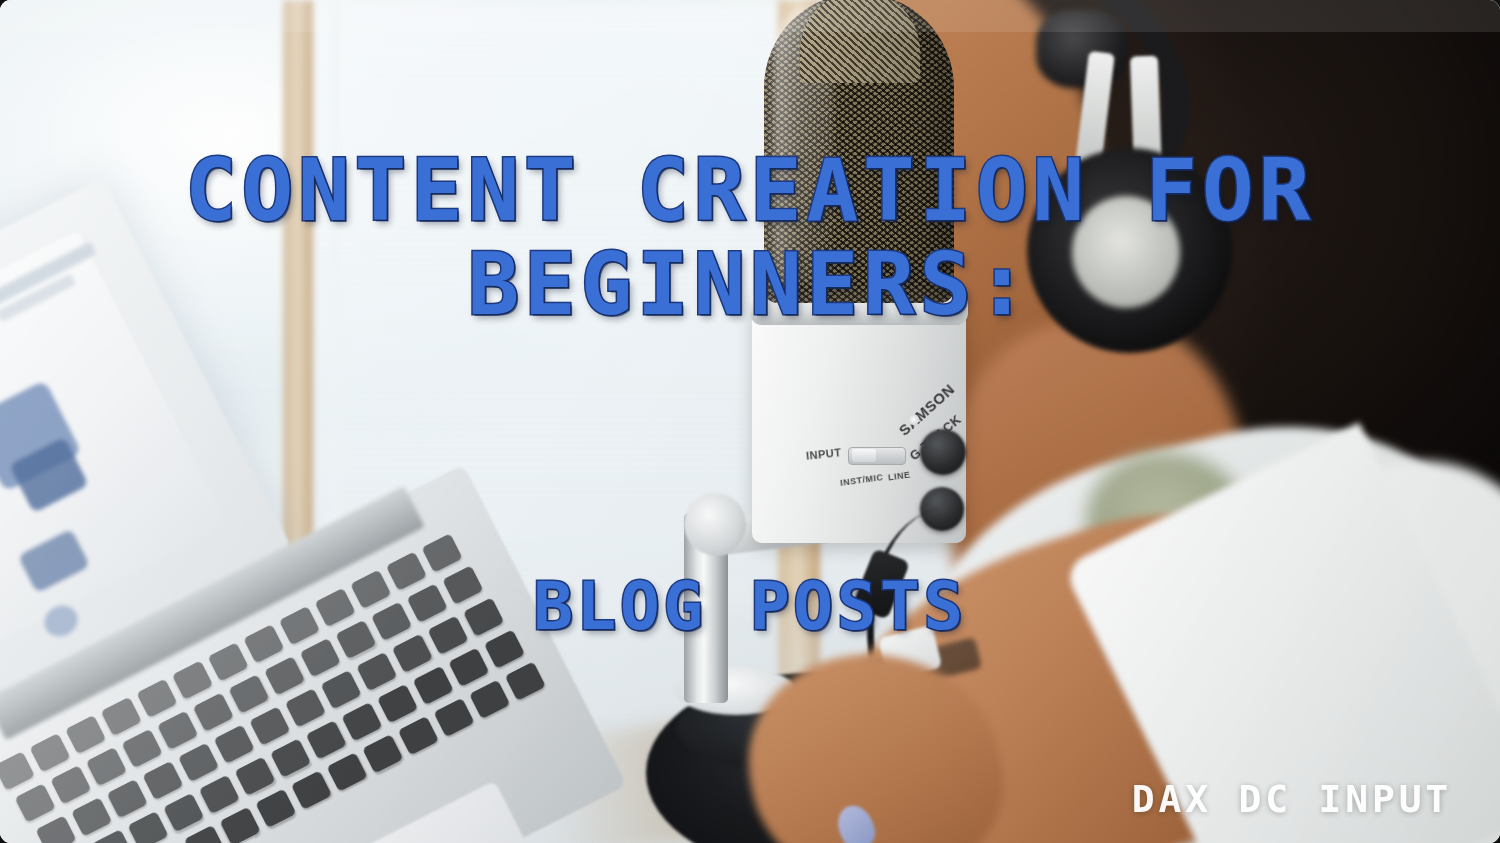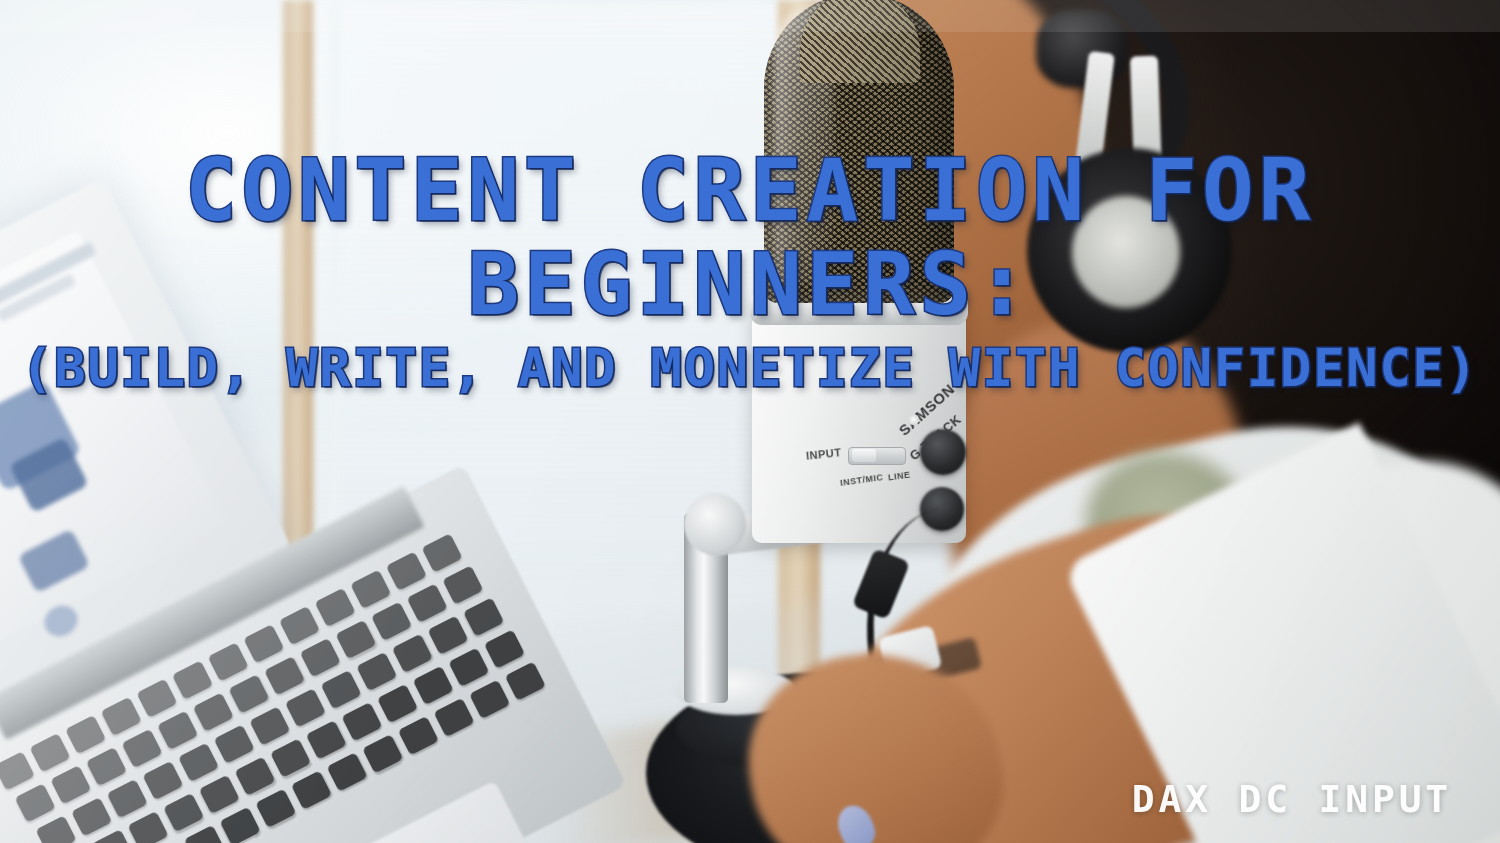--- a/index.html
+++ b/index.html
@@ -11,6 +11,7 @@
     overflow:hidden;
     font-family:"DejaVu Sans Mono","Liberation Mono",monospace;
     background:#e9eef1;
+    border-radius:11px;
   }
 
   

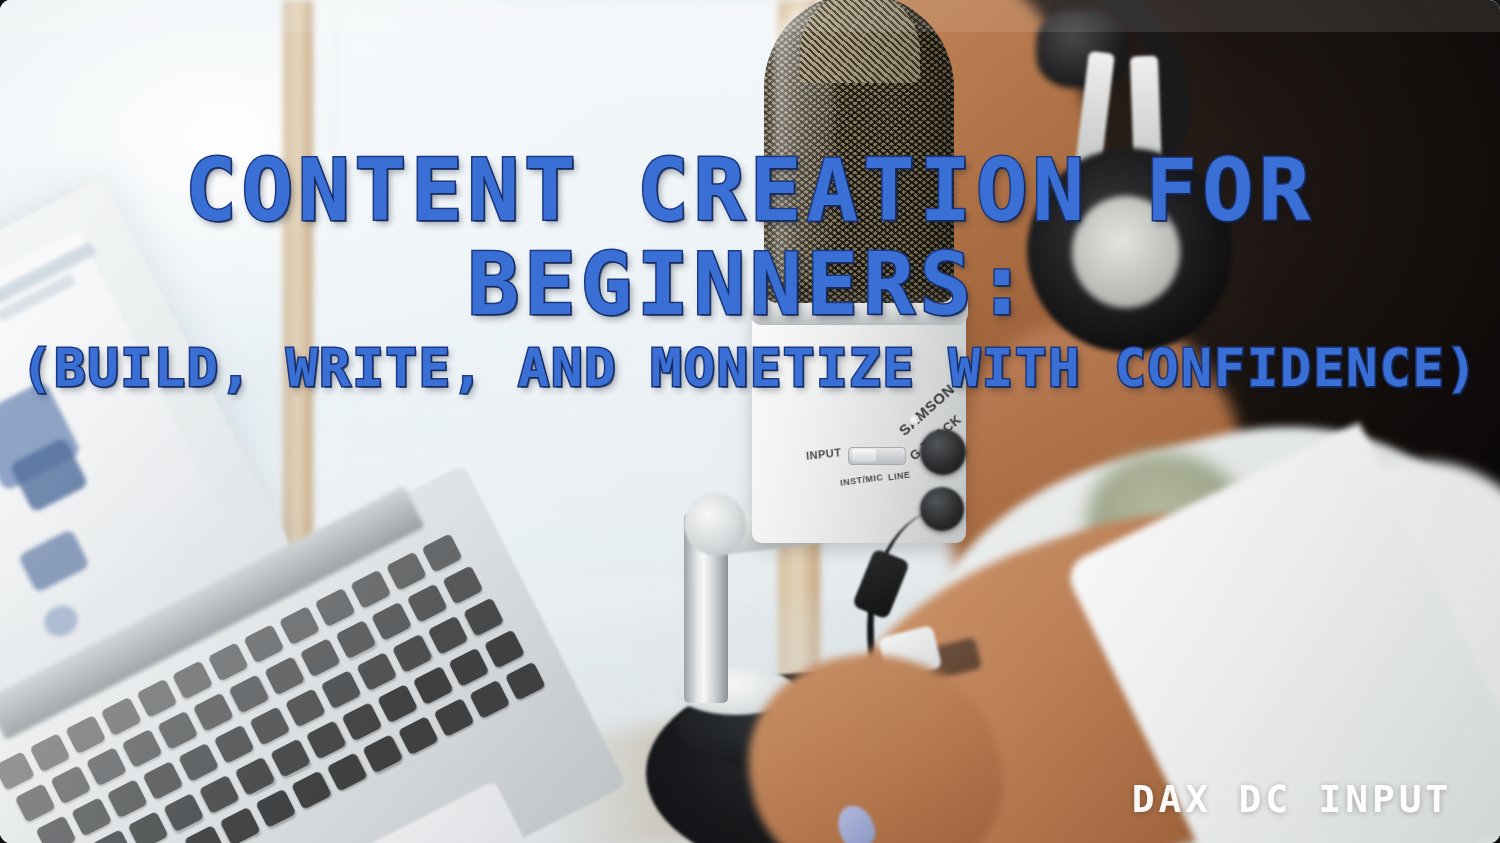--- a/index.html
+++ b/index.html
@@ -499,7 +499,6 @@
   <div class="overlay">
     <div class="tline" id="l1">CONTENT CREATION FOR</div>
     <div class="tline" id="l2">BEGINNERS:</div>
-    <div class="tline" id="l3">(BUILD, WRITE, AND MONETIZE WITH CONFIDENCE)</div>
     <div class="watermark">DAX DC INPUT</div>
   </div>
 

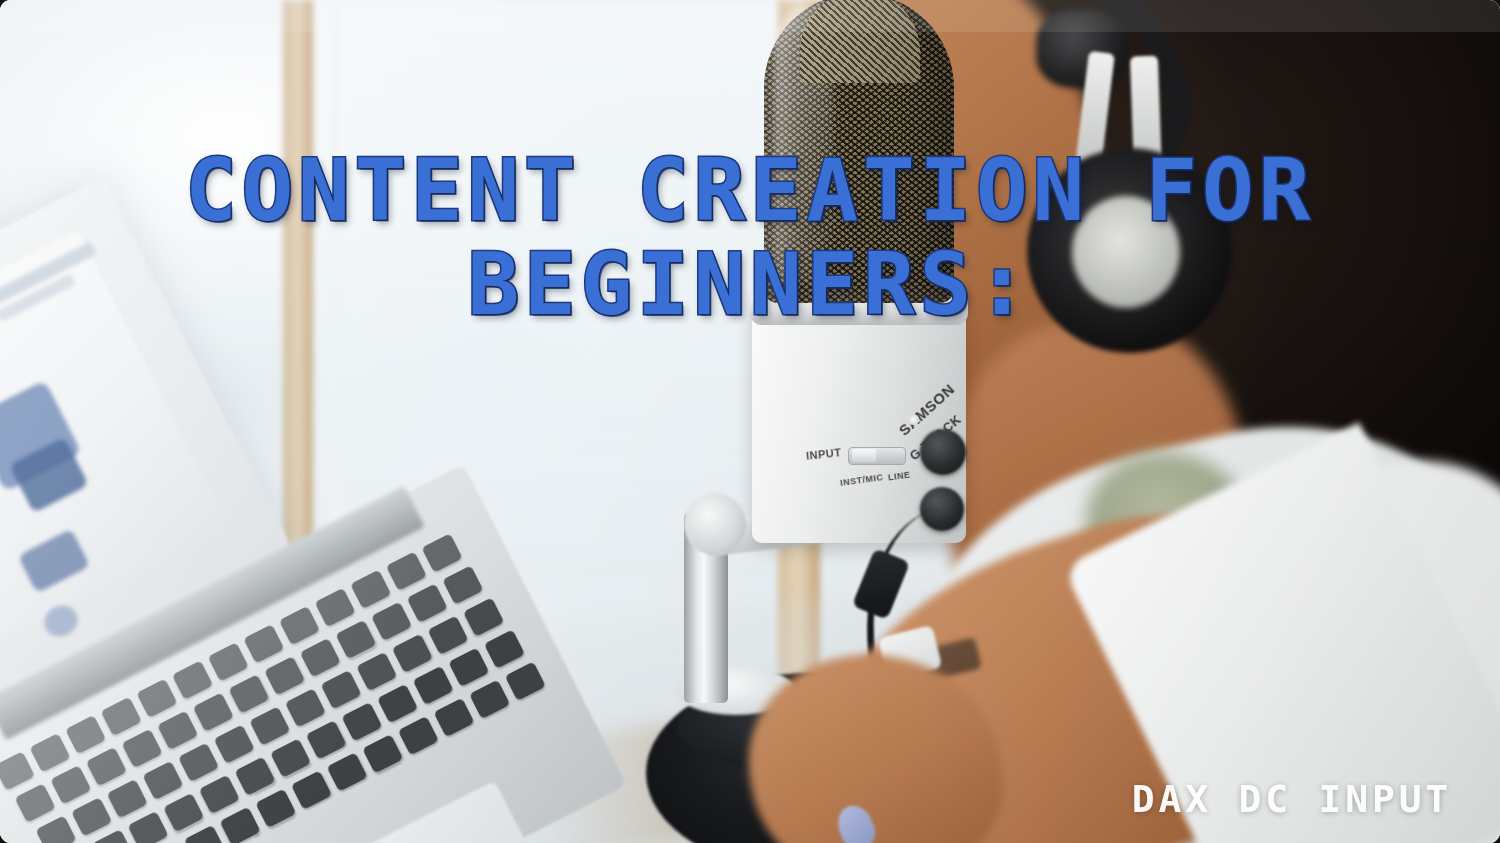--- a/index.html
+++ b/index.html
@@ -499,6 +499,7 @@
   <div class="overlay">
     <div class="tline" id="l1">CONTENT CREATION FOR</div>
     <div class="tline" id="l2">BEGINNERS:</div>
+    <div class="tline" id="l5">BLOG POSTS</div>
     <div class="watermark">DAX DC INPUT</div>
   </div>
 

